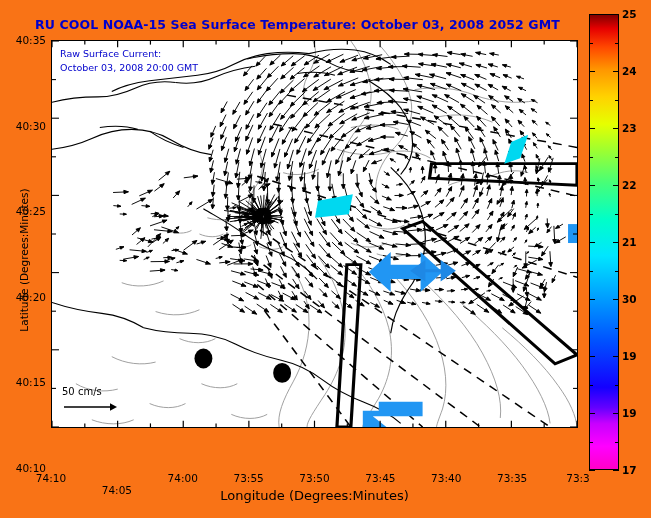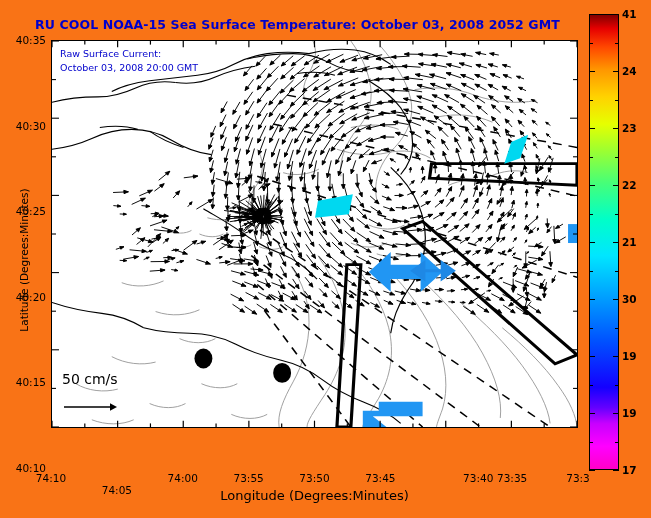--- a/index.html
+++ b/index.html
@@ -3451,7 +3451,7 @@
 
   <div id="cbar"></div>
   <div id="cticks">
-      <div class="ctick" style="top: 14px;">41</div>
+      <div class="ctick" style="top: 14px;">25</div>
       <div class="ctickmark" style="top: 14px;"></div>
       <div class="ctickmark r" style="top: 14px;"></div>
       <div class="ctick" style="top: 71px;">24</div>

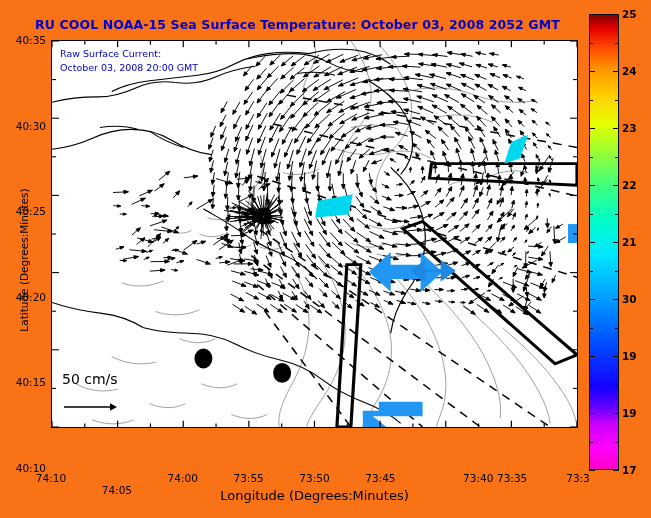--- a/index.html
+++ b/index.html
@@ -24,7 +24,7 @@
 
   
   .scalebox{position:absolute;left:10px;bottom:14px;width:96px;}
-  .scalebox .lbl{font-size:14px;color:#000;margin-bottom:14px;}
+  .scalebox .lbl{font-size:10px;color:#000;margin-bottom:4px;}
   .scalebox svg{display:block;}
 
   

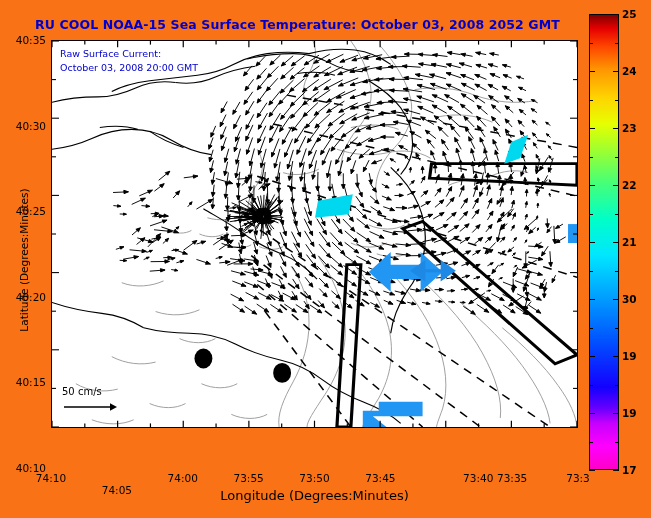--- a/index.html
+++ b/index.html
@@ -3421,7 +3421,7 @@
       <div class="xtick" style="left: 248.625px;">73:55</div>
       <div class="xtick" style="left: 314.5px;">73:50</div>
       <div class="xtick" style="left: 380.375px;">73:45</div>
-      <div class="xtick" style="left: 446.25px; margin-left: 32px;">73:40</div>
+      <div class="xtick" style="left: 446.25px;">73:40</div>
       <div class="xtick" style="left: 512.125px;">73:35</div>
       <div class="xtick" style="left: 578px;">73:3</div>
     </div>

